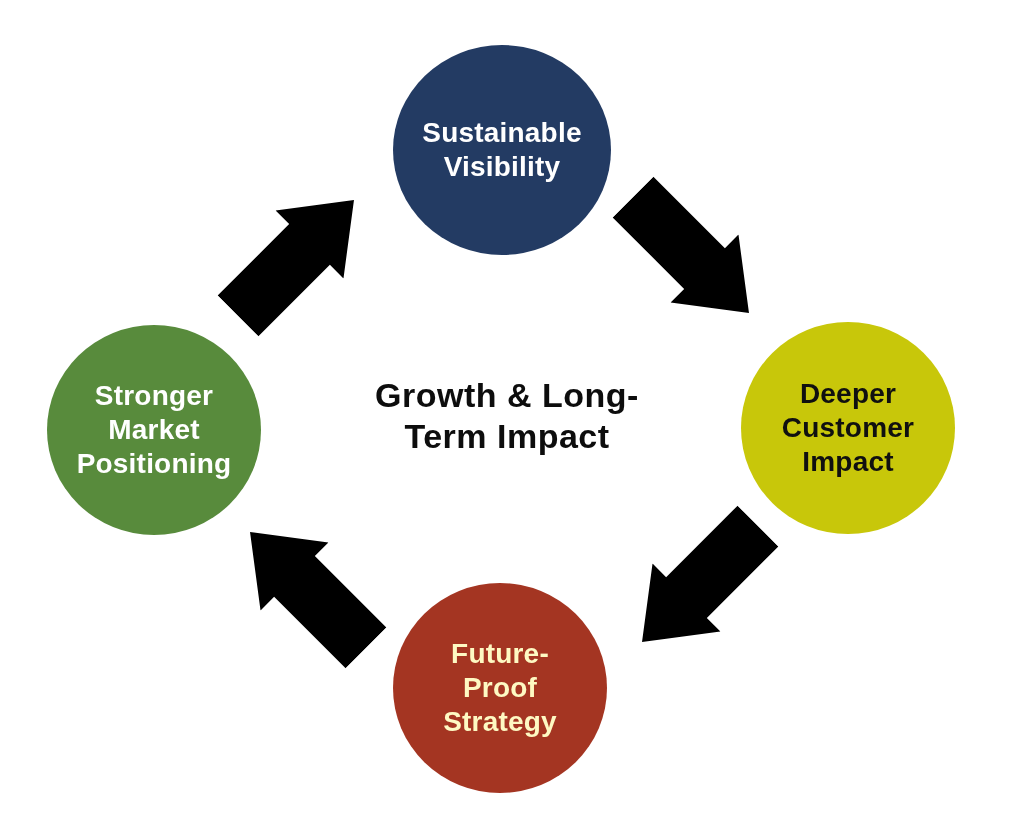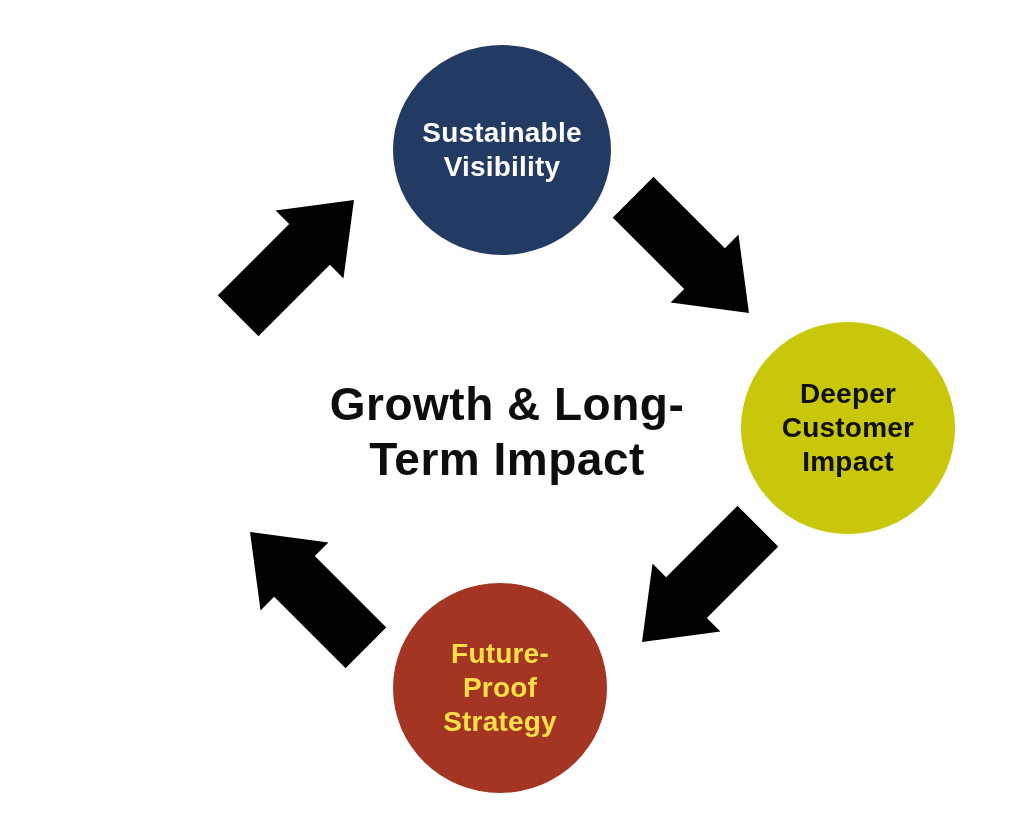--- a/index.html
+++ b/index.html
@@ -87,6 +87,11 @@
 Strategy</div>
   </div>
 
+  <div class="node node-left" style="background-color: rgb(88, 139, 60);">
+    <div class="node-label" style="color: rgb(255, 255, 255);">Stronger
+Market
+Positioning</div>
+  </div>
 
   <div class="center-title" style="color: rgb(13, 13, 13);">Growth &amp; Long-
 Term Impact</div>

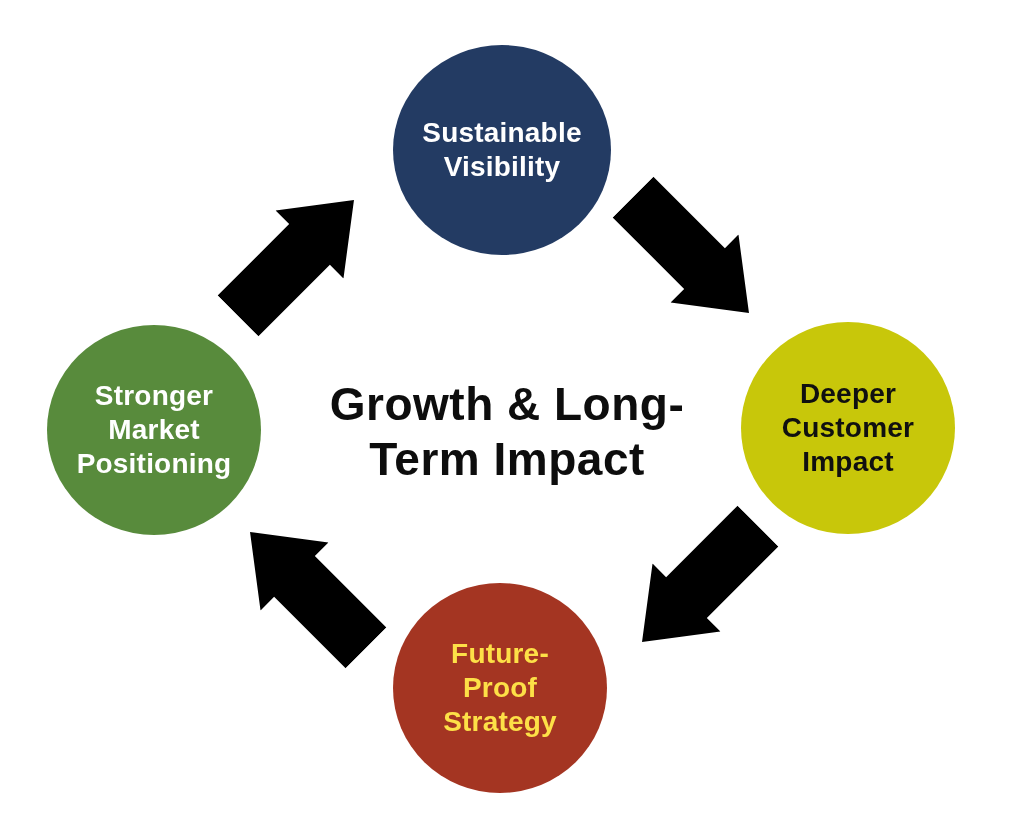--- a/index.html
+++ b/index.html
@@ -39,7 +39,7 @@
   .center-title {
     position: absolute;
     left: 312px;
-    top: 372px;
+    top: 356px;
     width: 390px;
     height: 120px;
     display: flex;
@@ -47,7 +47,7 @@
     justify-content: center;
     text-align: center;
     font-weight: 700;
-    font-size: 46px;
+    font-size: 34px;
     line-height: 1.2;
     color: #0d0d0d;
     white-space: pre-line;

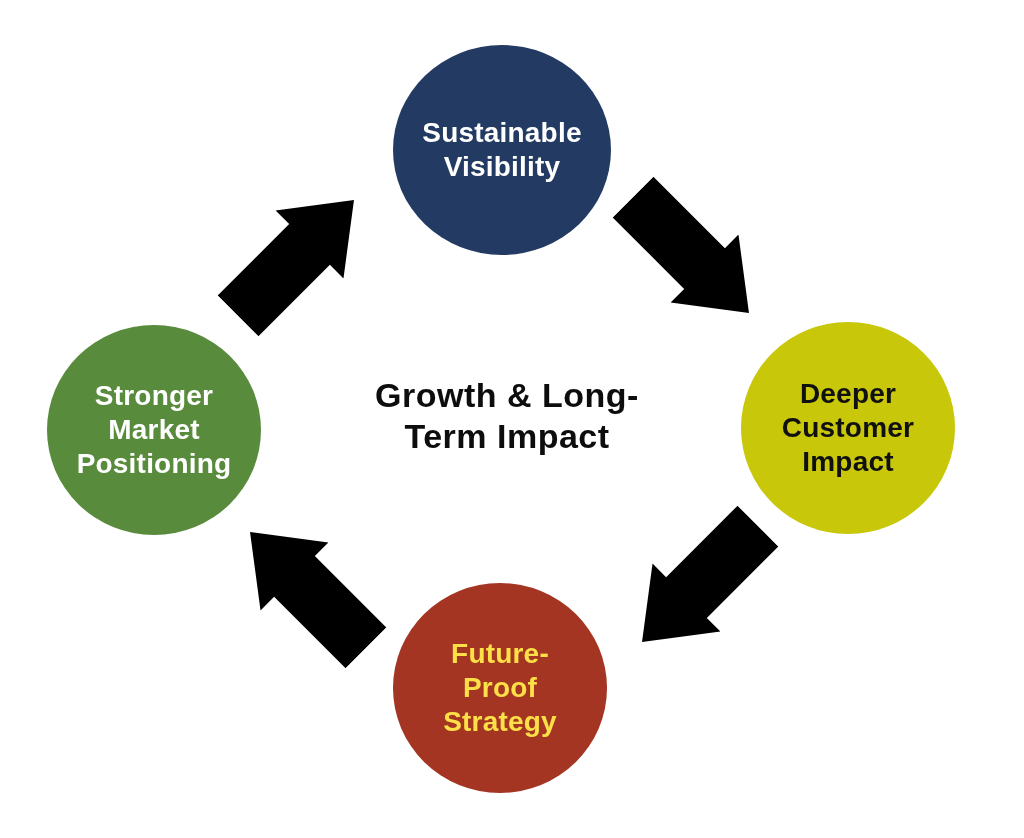--- a/index.html
+++ b/index.html
@@ -82,7 +82,7 @@
   </div>
 
   <div class="node node-bottom" style="background-color: rgb(164, 53, 34);">
-    <div class="node-label" style="color: #fde047;">Future-
+    <div class="node-label" style="color: #fef9c3;">Future-
 Proof
 Strategy</div>
   </div>

